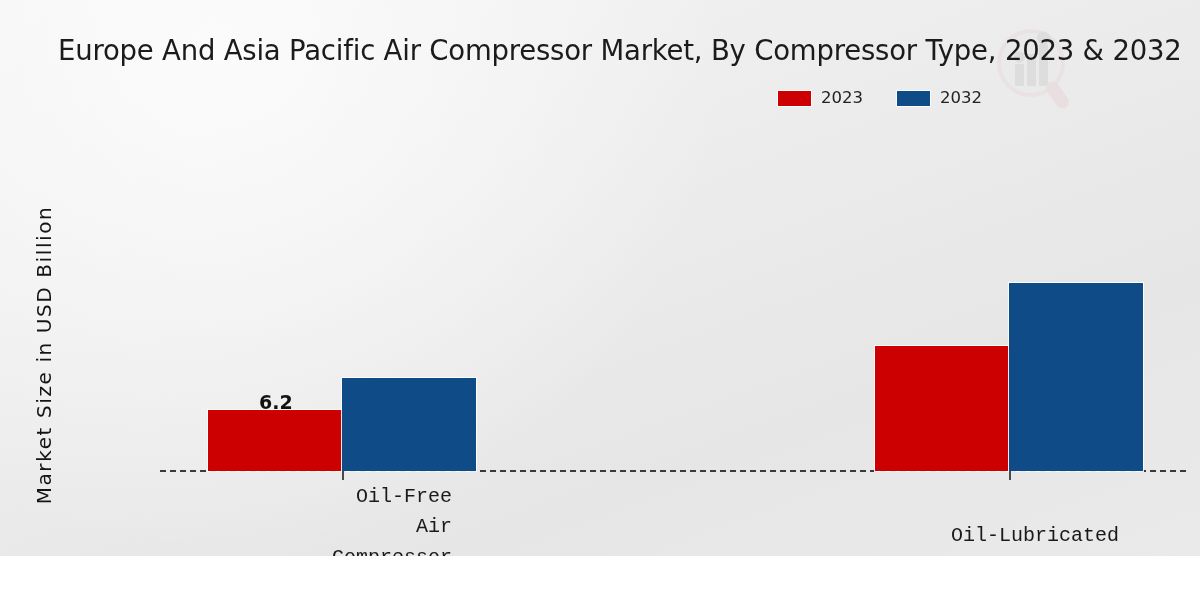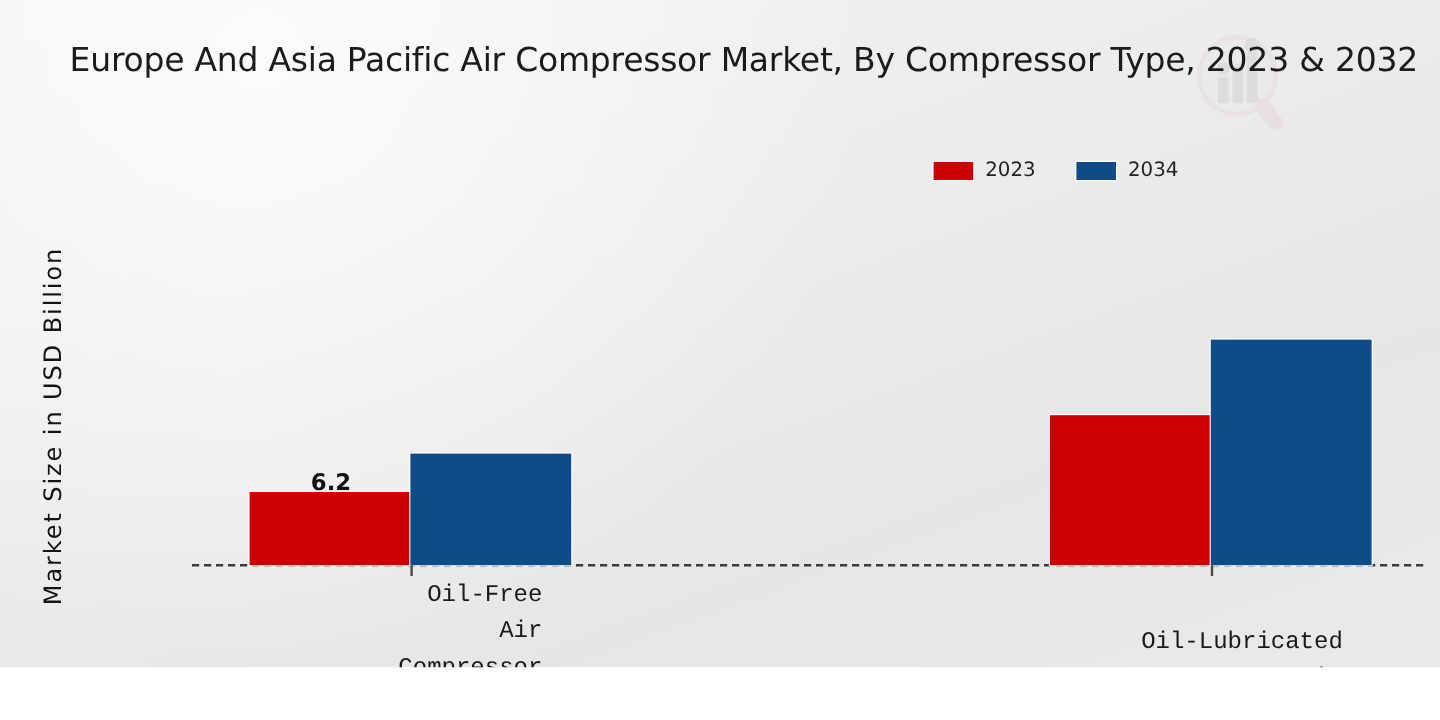--- a/index.html
+++ b/index.html
@@ -57,7 +57,6 @@
     display: flex;
     align-items: center;
     gap: 34px;
-    margin-top: 44px;
   }
   .legend-item {
     display: flex;

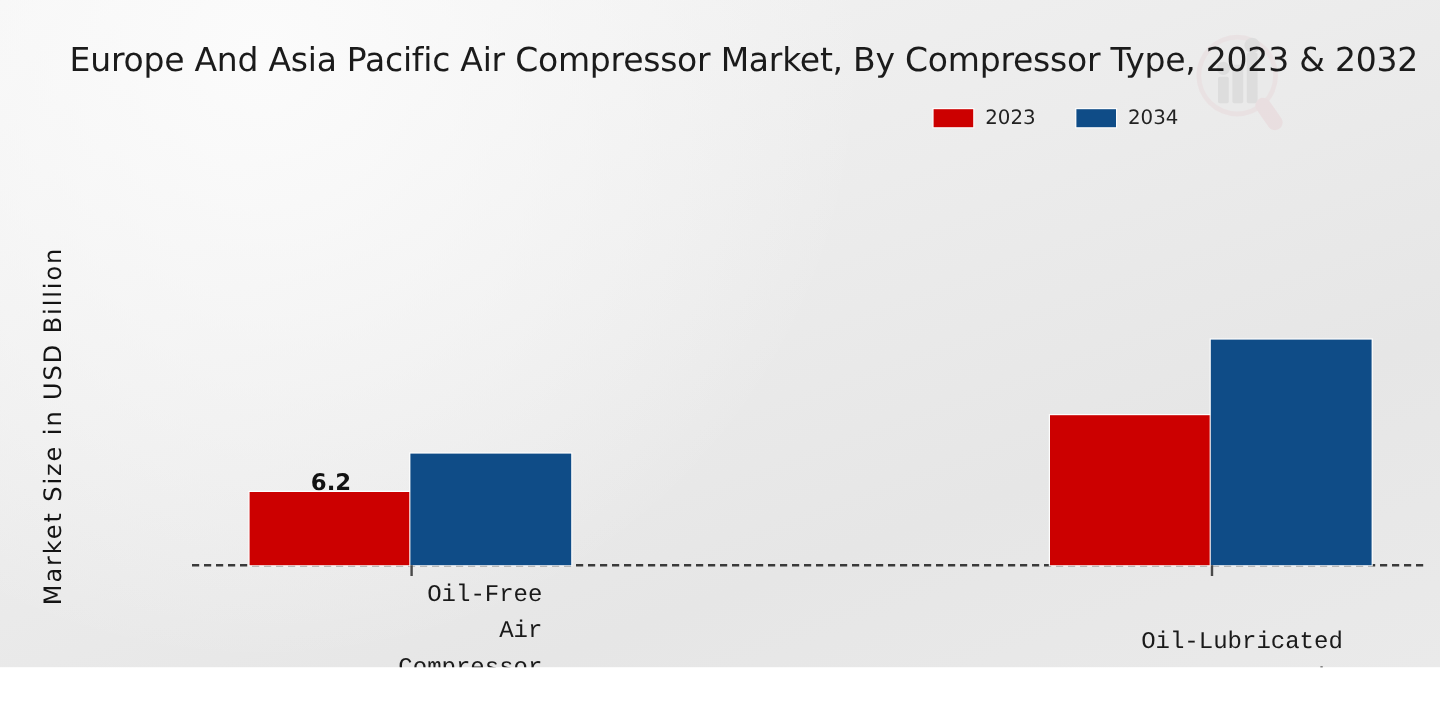--- a/index.html
+++ b/index.html
@@ -177,7 +177,7 @@
     </div>
     <div class="legend-item">
       <span class="legend-swatch" style="background:#0f4c87"></span>
-      <span class="legend-label">2034</span>
+      <span class="legend-label">2032</span>
     </div>
   </div>
 

